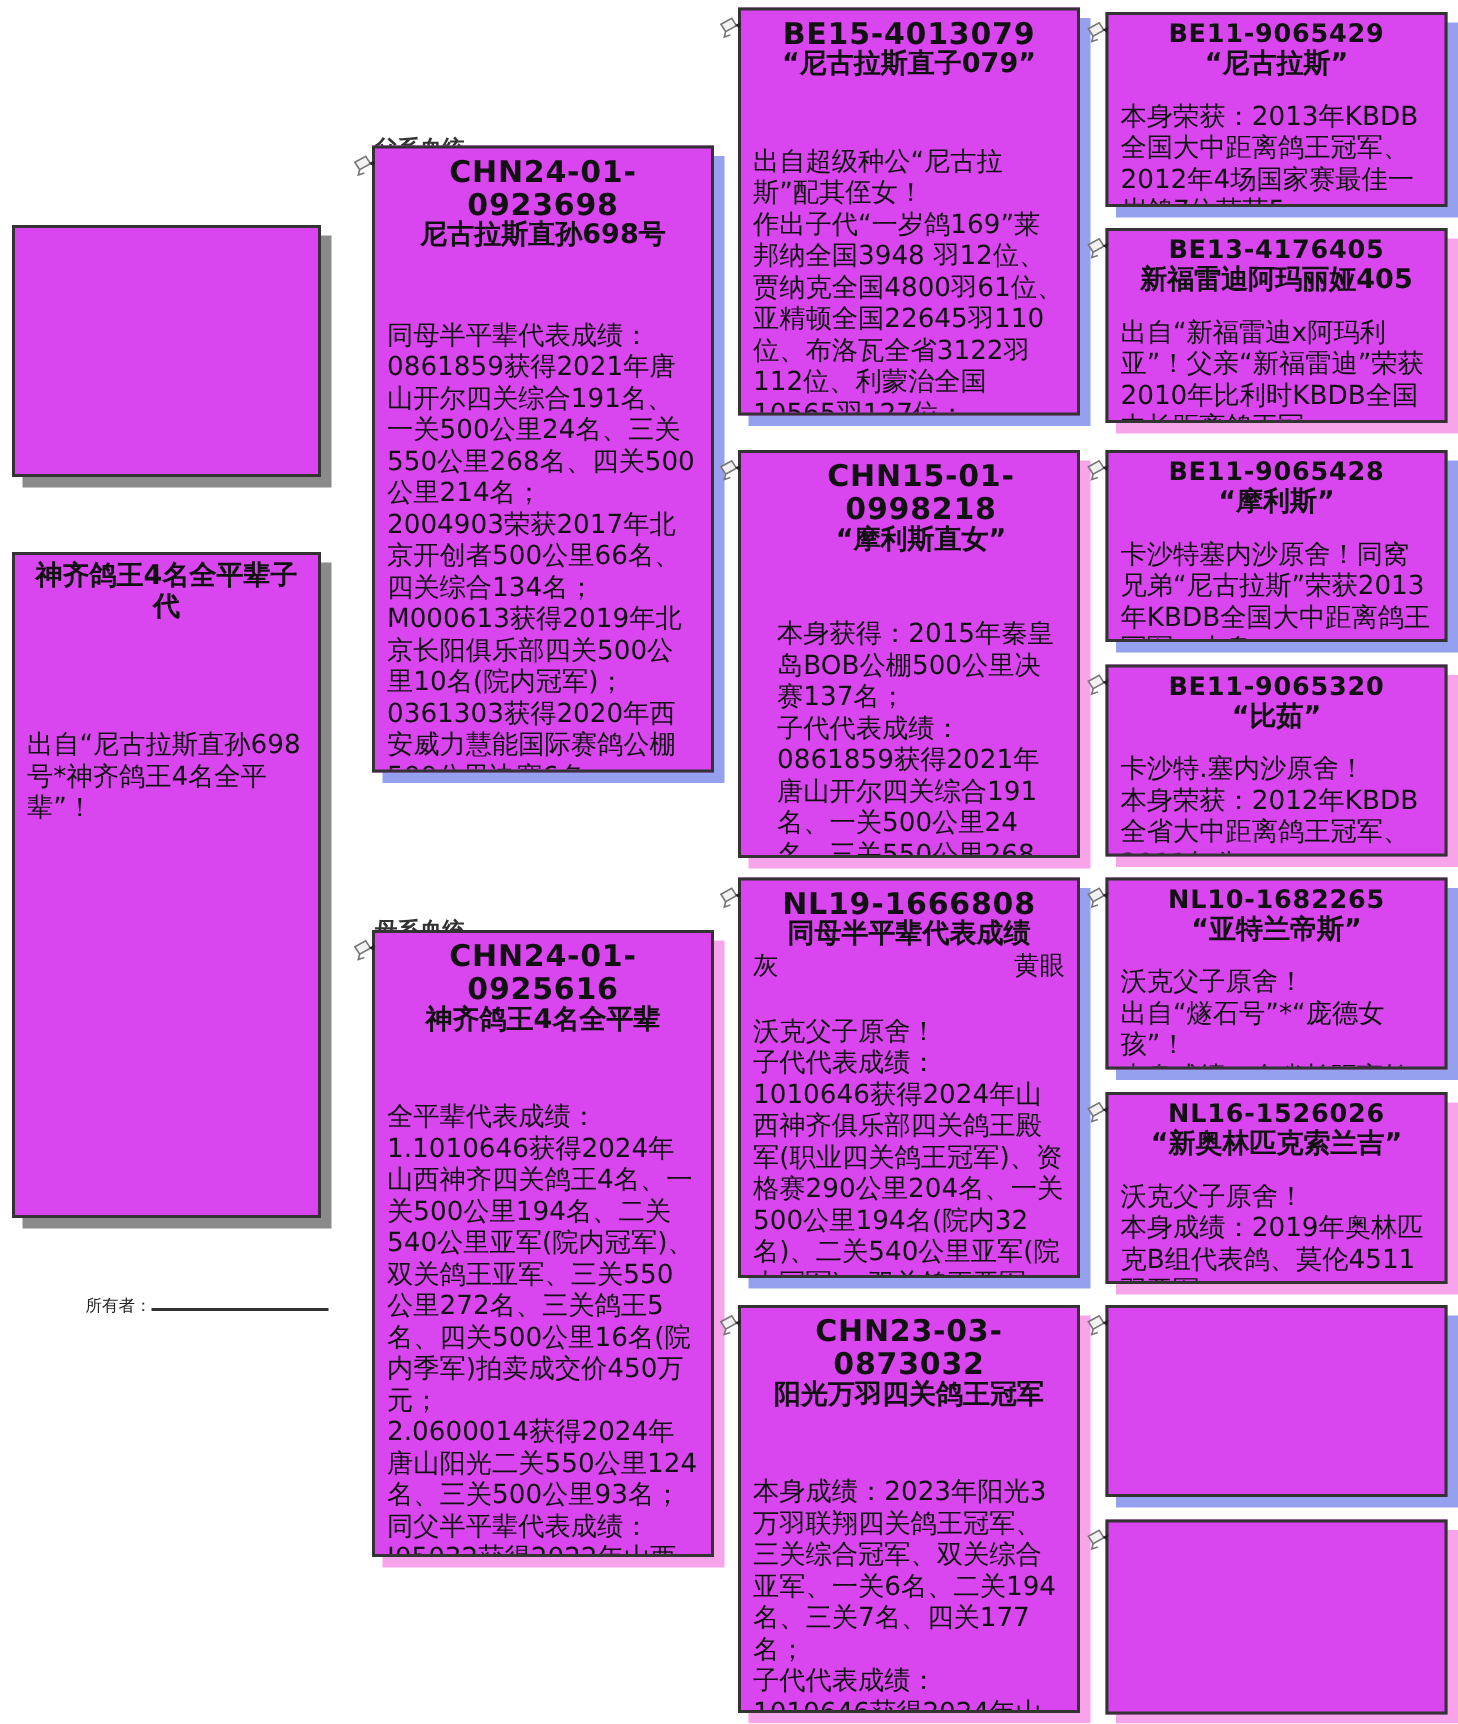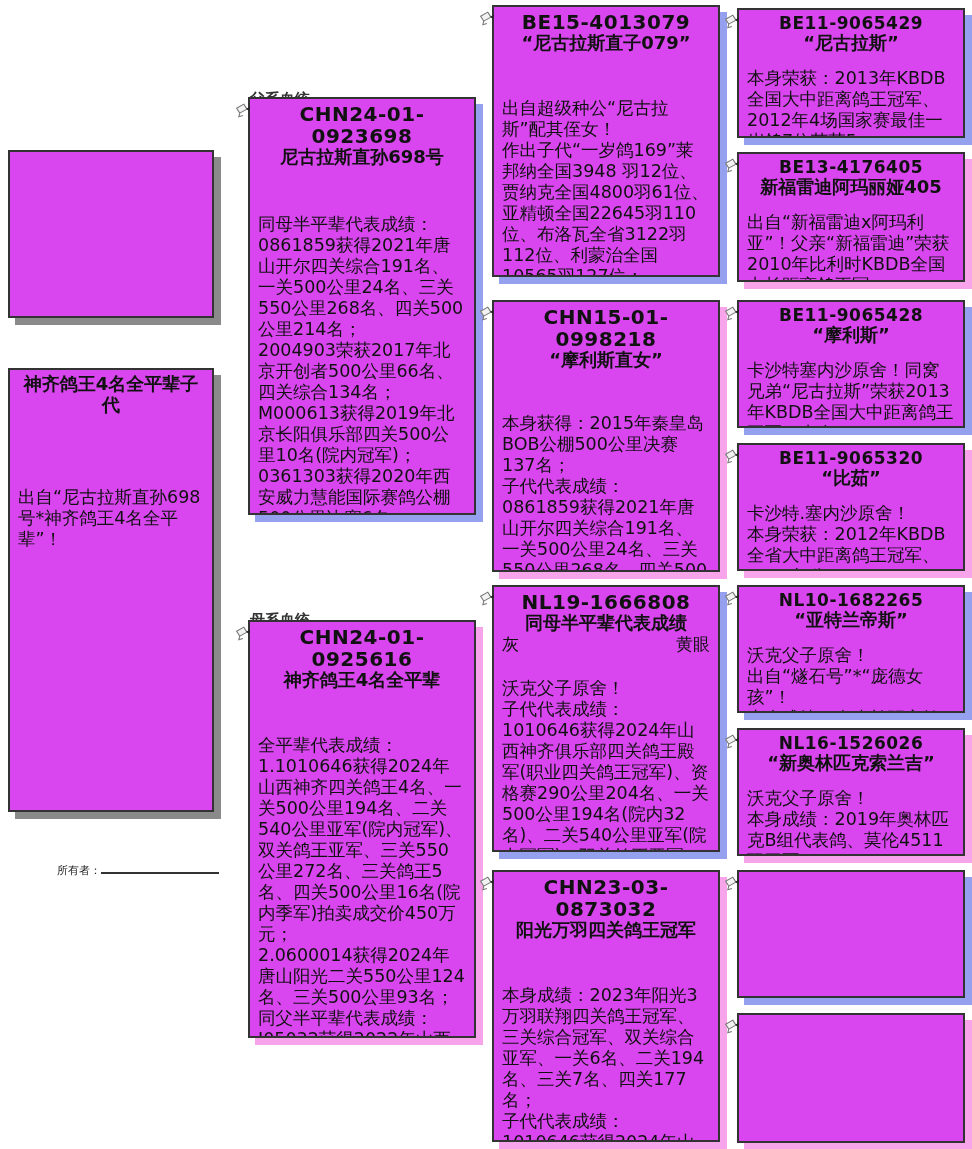--- a/index.html
+++ b/index.html
@@ -104,7 +104,7 @@
     </div>
   </div>
 
-  <div class="pbox" style="left: 492px; top: 300px; width: 228px; height: 272px; box-shadow: rgb(248, 164, 234) 7px 7px 0px; border-color: rgb(51, 51, 51);">
+  <div class="pbox" style="left: 492px; top: 300px; width: 228px; height: 272px; box-shadow: rgb(248, 164, 234) 7px 7px 0px; border-color: rgb(51, 51, 51); padding-left: 16px;">
     <span class="pin" style="left:-17px;top:2px;">
       <svg viewBox="0 0 20 20">
           <g stroke="#777" stroke-width="1.2" fill="#f2f2f2">

